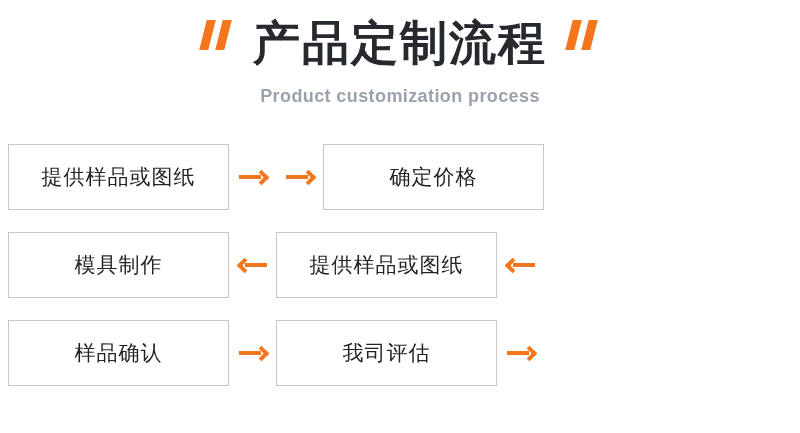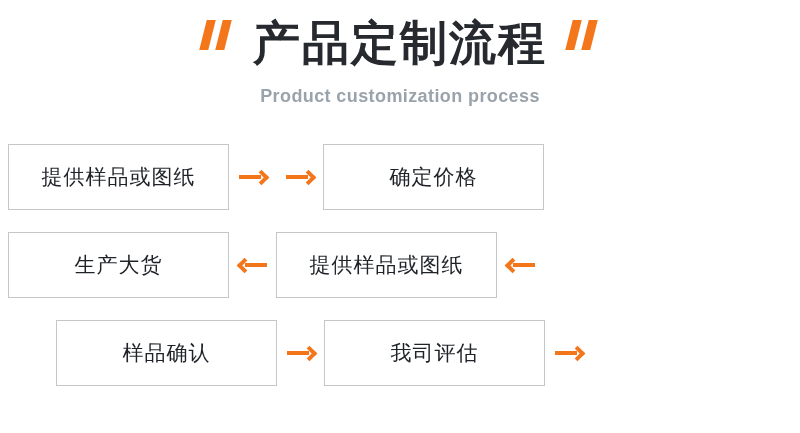--- a/index.html
+++ b/index.html
@@ -193,7 +193,7 @@
     </div>
 
     <div class="flow-row">
-      <div class="box">生产大货</div>
+      <div class="box">模具制作</div>
       <div class="arrow-cell">
         <span class="arrow left">
           <span class="shaft"></span>

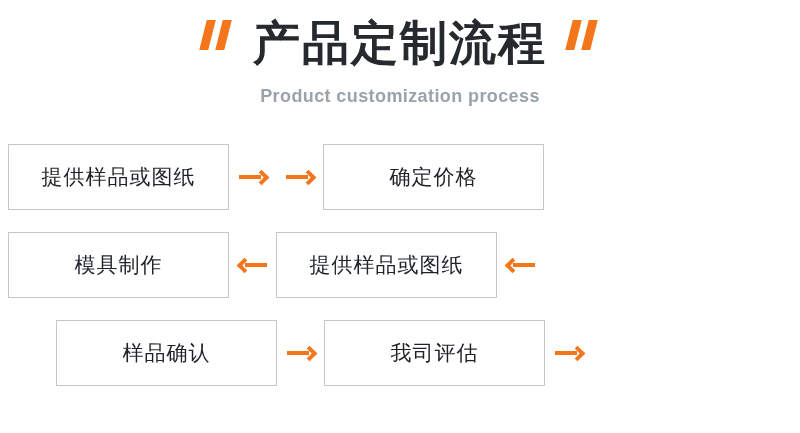--- a/index.html
+++ b/index.html
@@ -94,7 +94,7 @@
     height: 66px;
     margin-bottom: 22px;
   }
-  .flow-row:last-child { margin-bottom: 0; margin-left: 48px; }
+  .flow-row:last-child { margin-bottom: 0; }
 
   .box {
     flex: 0 0 221px;

